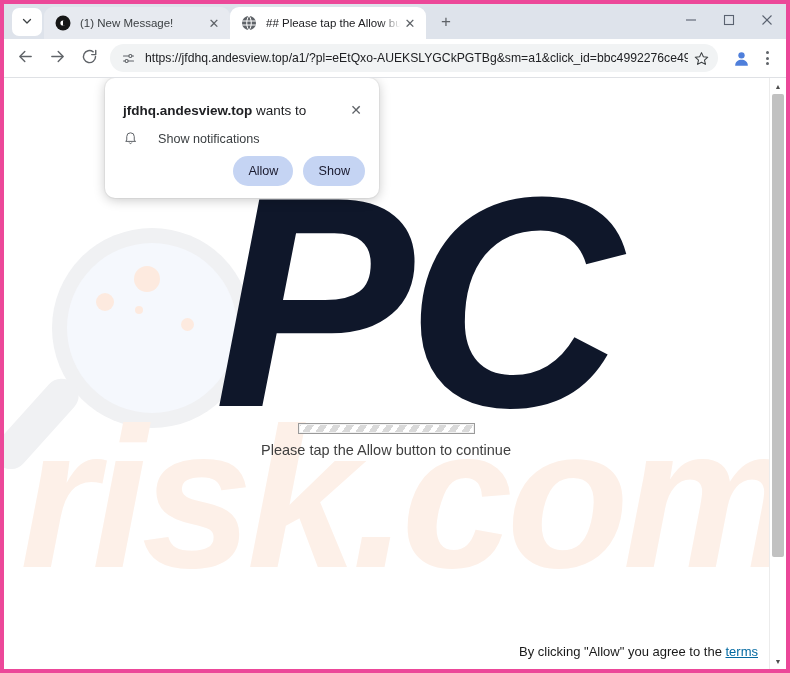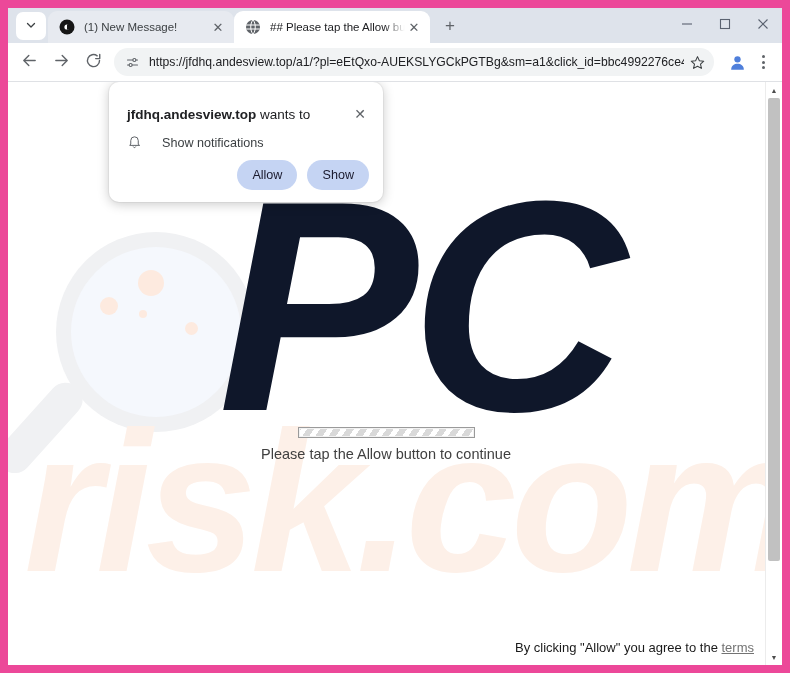--- a/index.html
+++ b/index.html
@@ -13,7 +13,7 @@
   
   .window {
     position: absolute; inset: 0;
-    border: 8px solid #ec4899;
+    border: 4px solid #ec4899;
     background: #dee3eb;
     display: flex; flex-direction: column;
   }

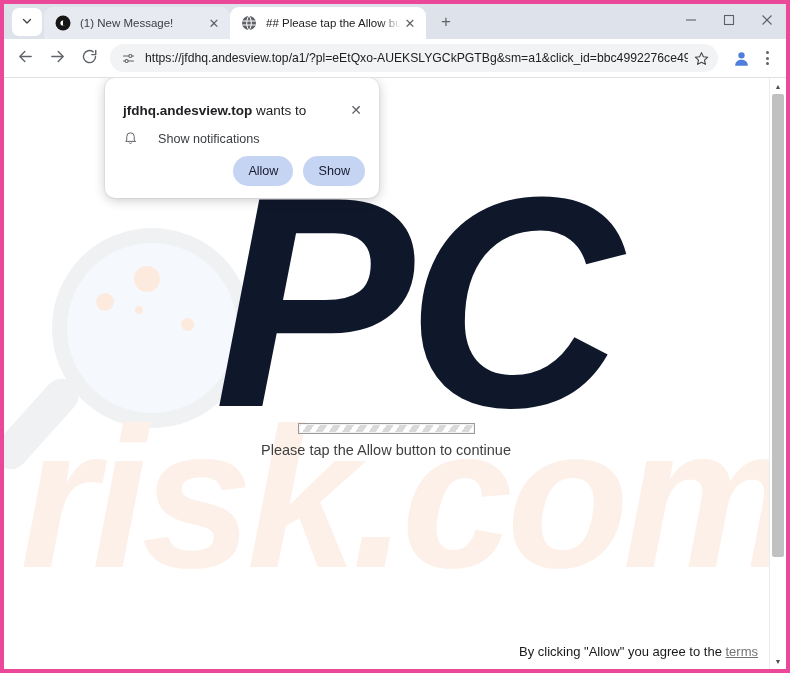--- a/index.html
+++ b/index.html
@@ -217,7 +217,7 @@
     font-size: 13px;
     color: #1a1a1a;
   }
-  .page-footer a { color: #737373; text-decoration: underline; }
+  .page-footer a { color: #0369a1; text-decoration: underline; }
 
   
   .scrollbar {

